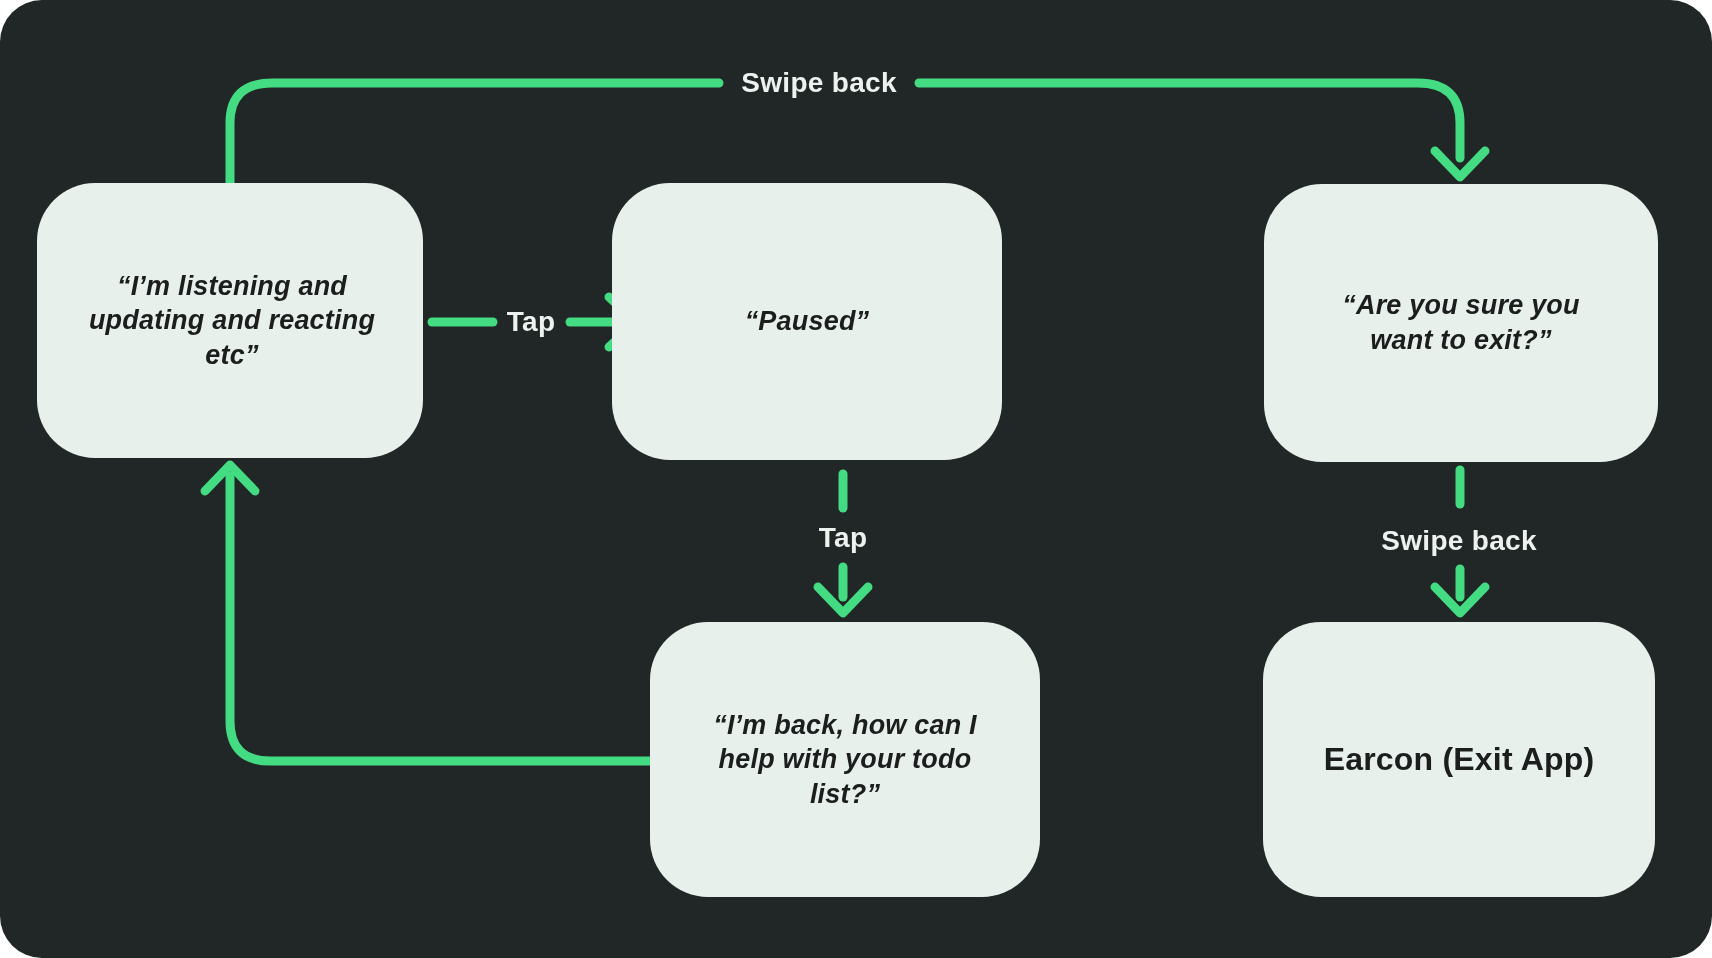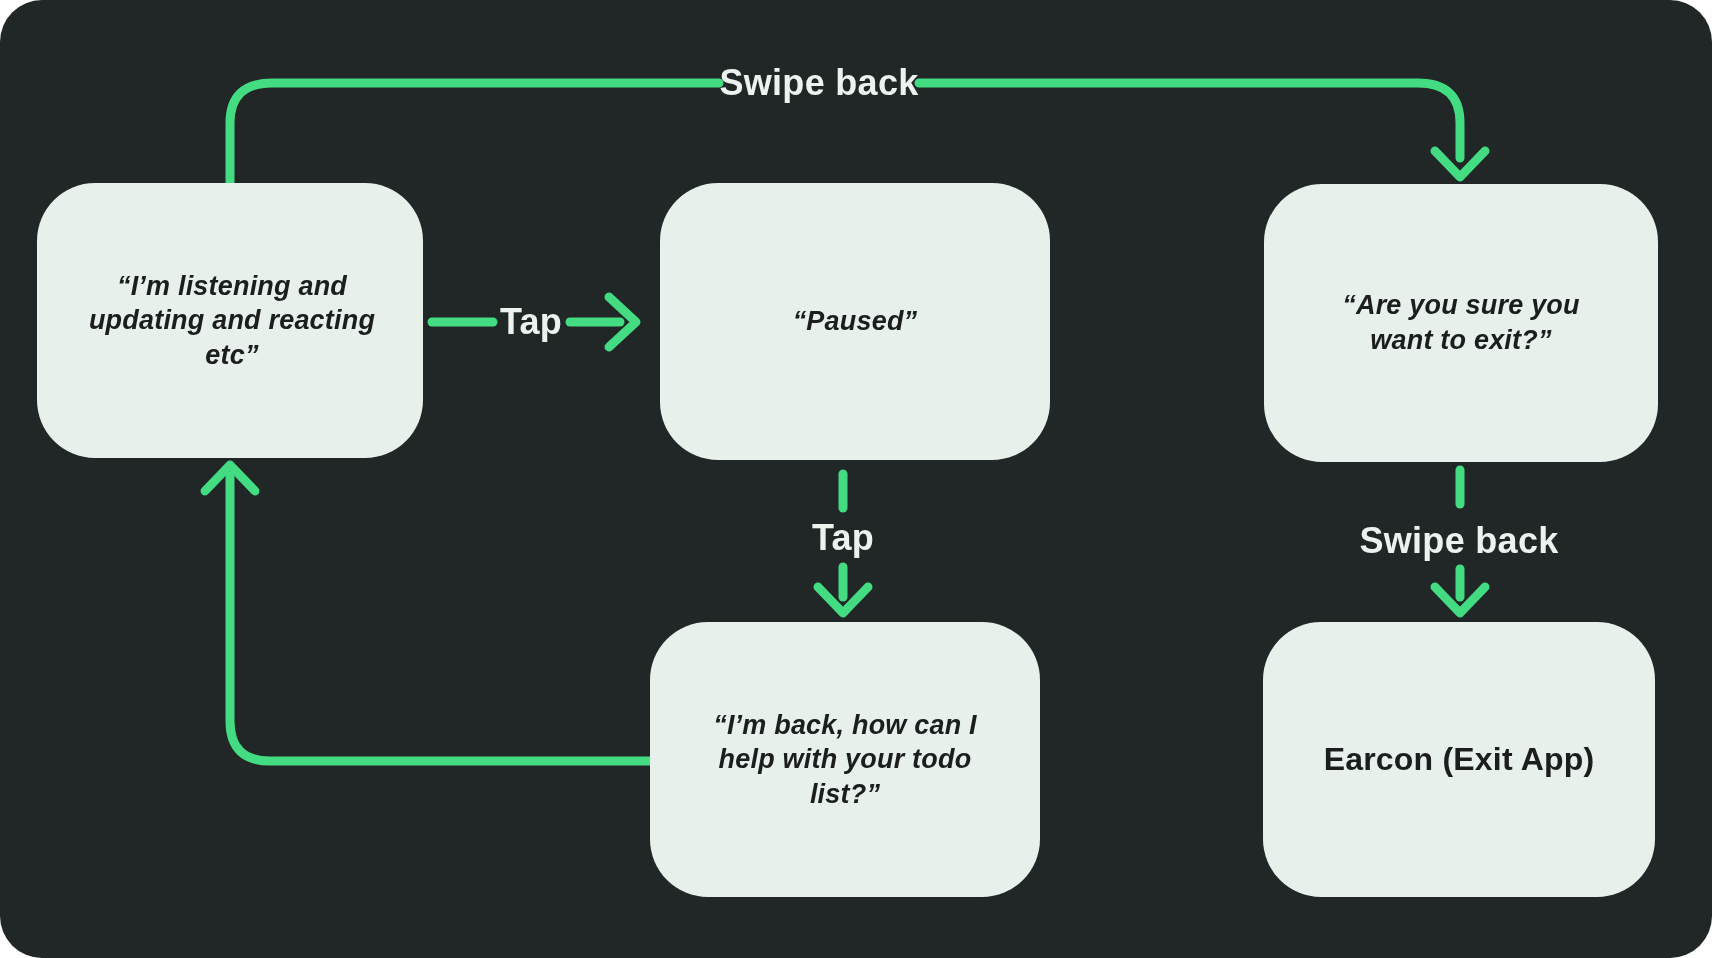--- a/index.html
+++ b/index.html
@@ -56,7 +56,7 @@
   .edge-label {
     position: absolute;
     transform: translate(-50%, -50%);
-    font-size: 36px;
+    font-size: 28px;
     font-weight: 700;
     color: #EDF2EF;
     letter-spacing: 0.3px;

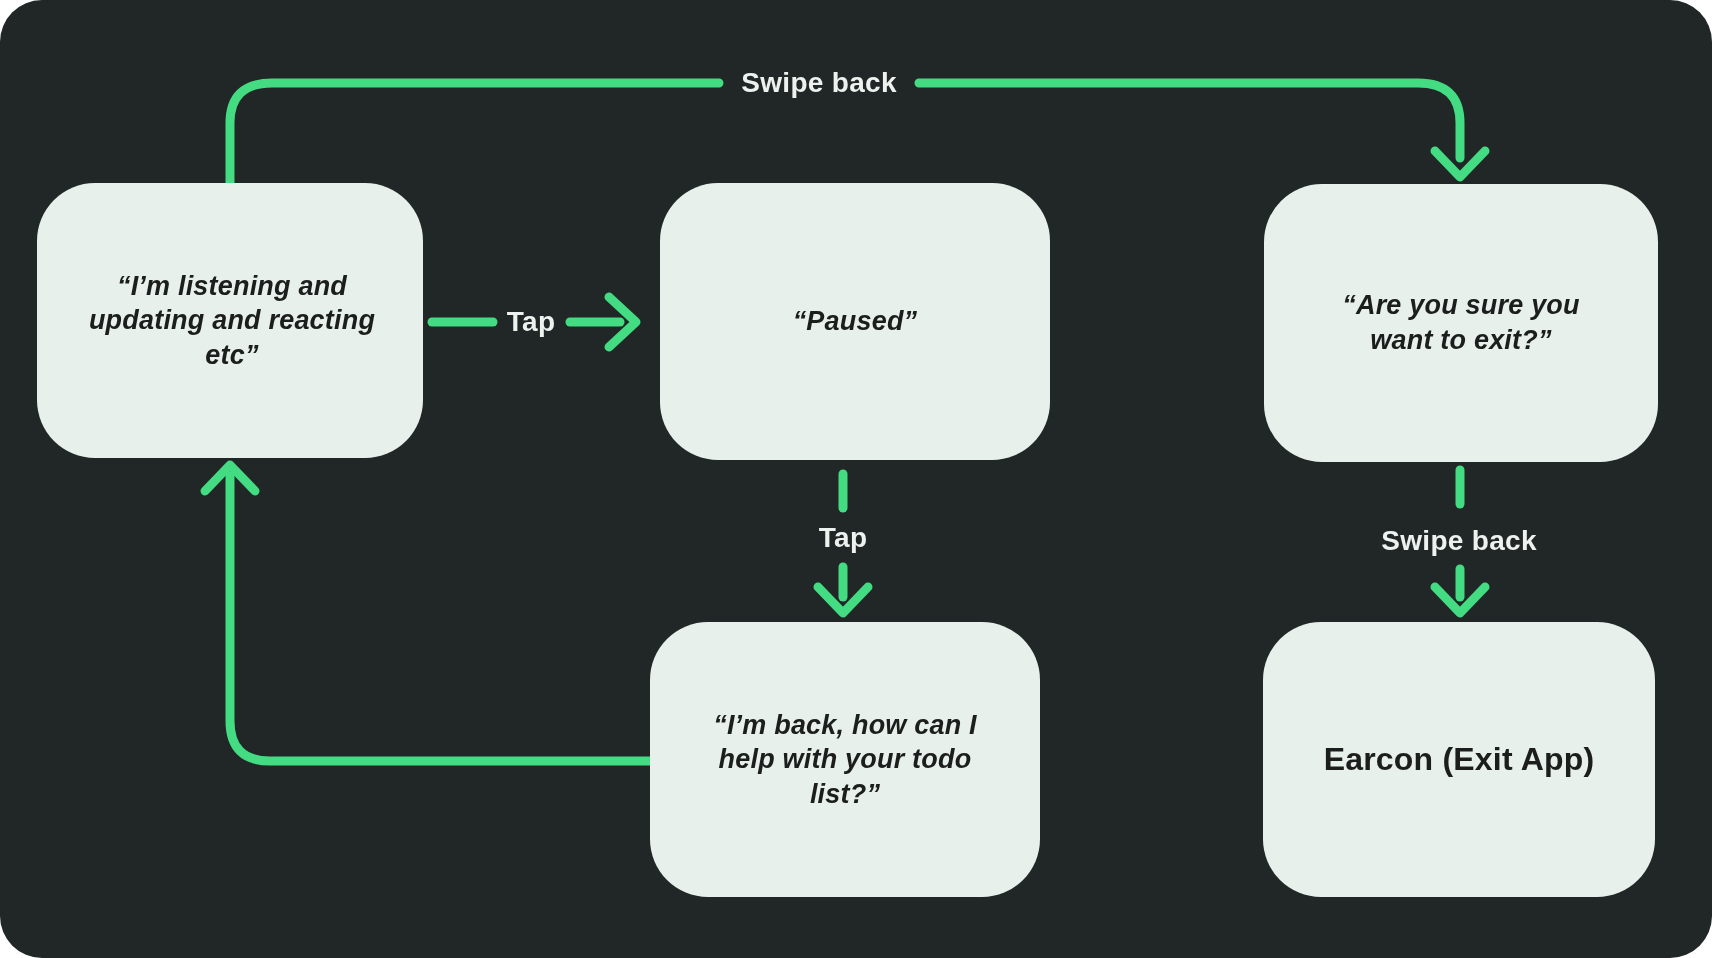--- a/index.html
+++ b/index.html
@@ -64,7 +64,7 @@
   }
   
   #node-listening     { left: 37px;   top: 183px; width: 386px; height: 275px; padding-left: 32px; }
-  #node-paused        { left: 660px;  top: 183px; width: 390px; height: 277px; }
+  #node-paused        { left: 612px;  top: 183px; width: 390px; height: 277px; }
   #node-exit-confirm  { left: 1264px; top: 184px; width: 394px; height: 278px; }
   #node-back          { left: 650px;  top: 622px; width: 390px; height: 275px; }
   #node-earcon        { left: 1263px; top: 622px; width: 392px; height: 275px; }

